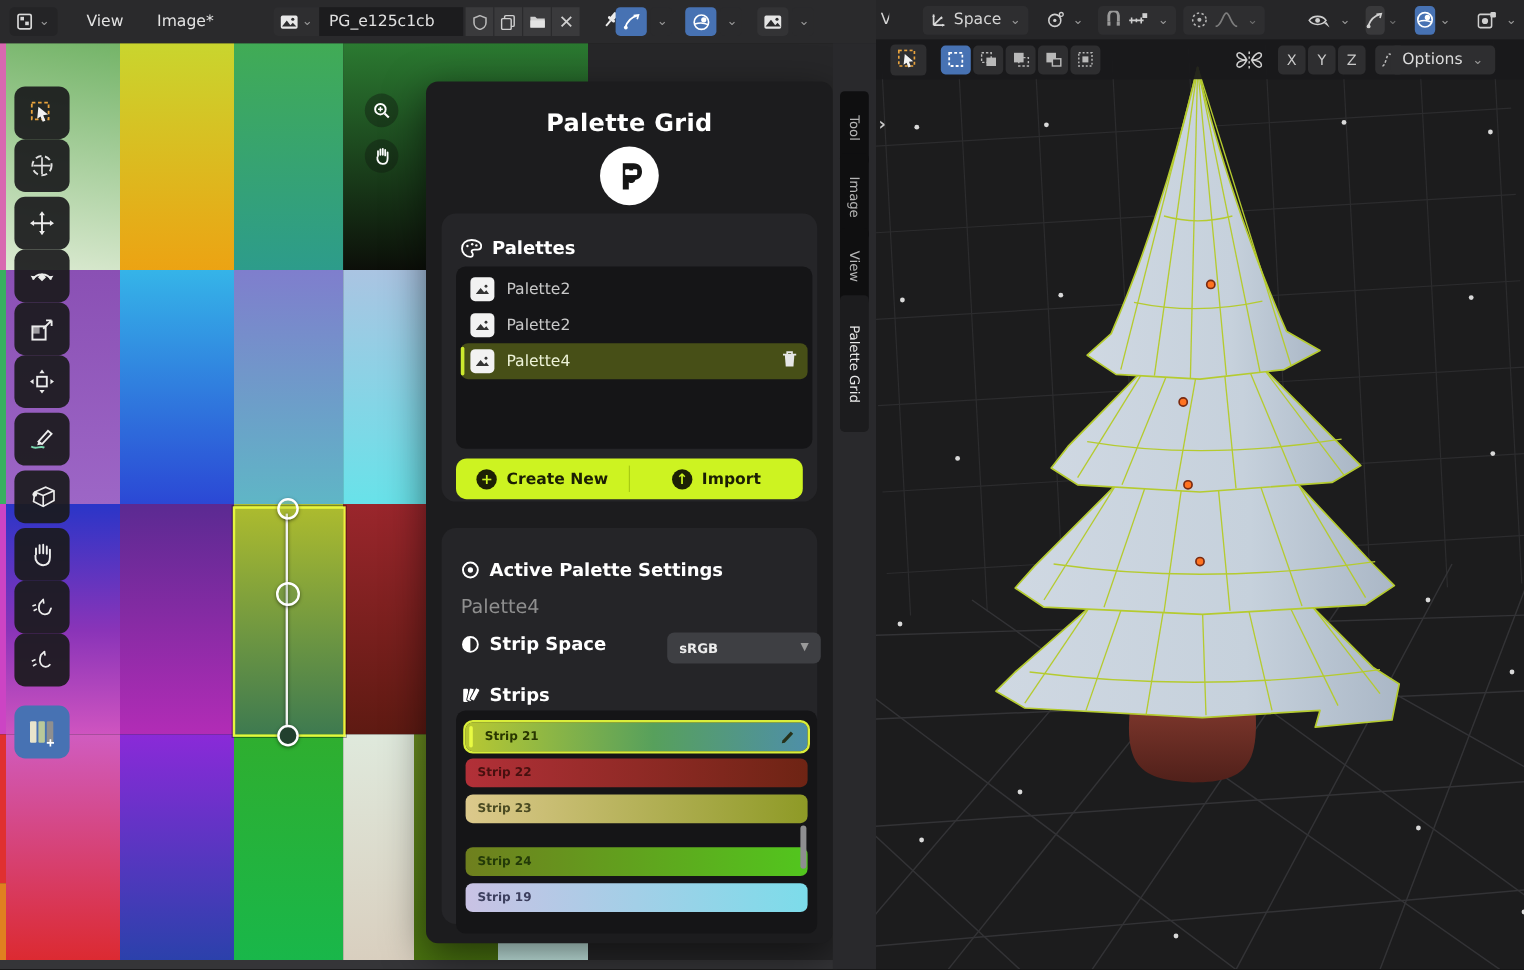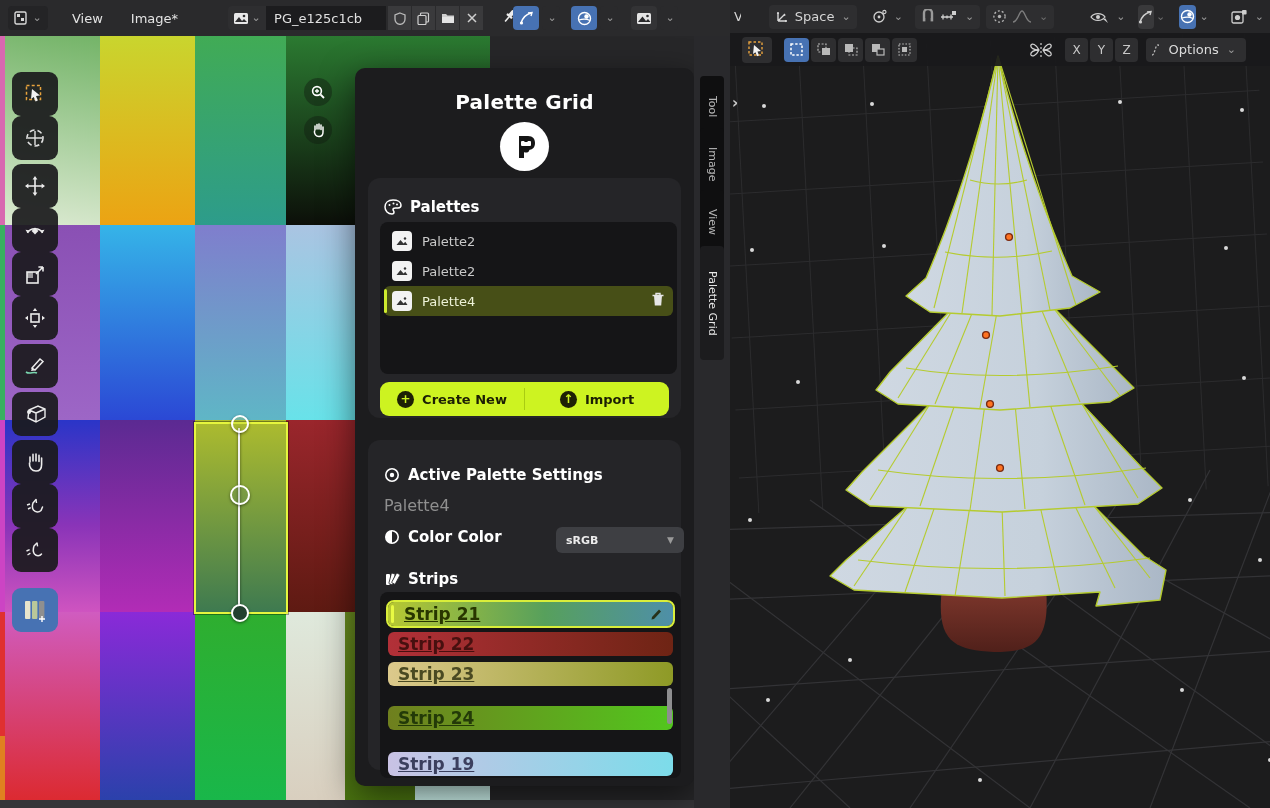--- a/index.html
+++ b/index.html
@@ -372,7 +372,7 @@
             <circle cx="8" cy="8" r="6.2" fill="none" stroke="#fff" stroke-width="1.6"></circle>
             <path d="M8 1.8 A6.2 6.2 0 0 0 8 14.2 Z" fill="#fff"></path>
           </svg>
-        <span>Color Color</span>
+        <span>Strip Space</span>
       </div>
       <div class="dd abs" style="left:188px;top:87px;width:108px">
         <span>sRGB</span>

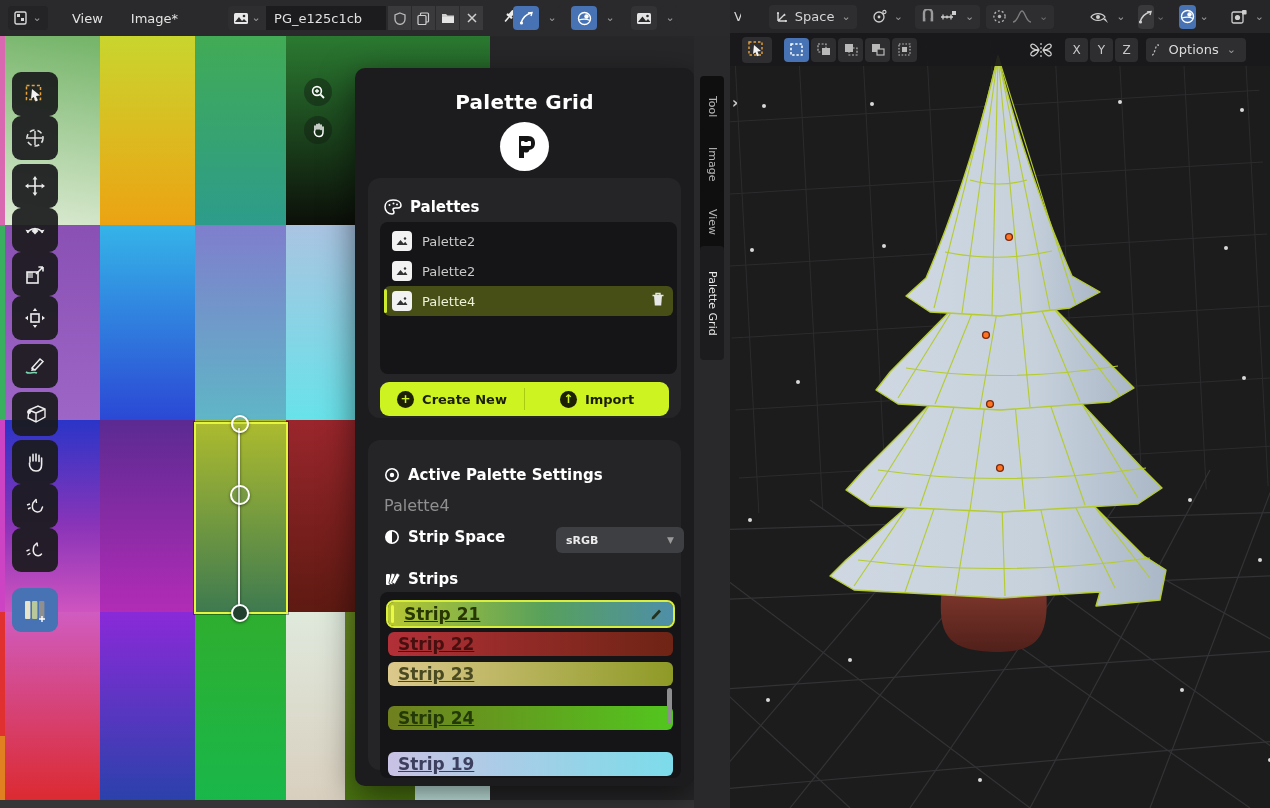--- a/index.html
+++ b/index.html
@@ -42,7 +42,7 @@
   .actdiv{width:1px;background:#a9cc12;margin:6px 0;}
   .cicle{width:17px;height:17px;border-radius:50%;background:#1d2005;display:flex;align-items:center;justify-content:center;color:#cdf321;font-size:12px;font-weight:800;line-height:1;}
   .dd{display:flex;align-items:center;justify-content:space-between;background:#3e3f43;border-radius:6px;height:26px;padding:0 10px;color:#ececec;font-size:11px;font-weight:700;}
-  .striprow{position:relative;height:24px;border-radius:6px;display:flex;align-items:center;padding:0 10px;font-size:17px;font-weight:700;text-decoration:underline;}
+  .striprow{position:relative;height:24px;border-radius:6px;display:flex;align-items:center;padding:0 10px;font-size:10px;font-weight:700;}
   .striprow.sel{outline:2px solid #d9ee3a;outline-offset:0;}
   .striprow.sel::before{content:"";position:absolute;left:3px;top:3px;bottom:3px;width:3px;border-radius:2px;background:#e8fa43;}
   

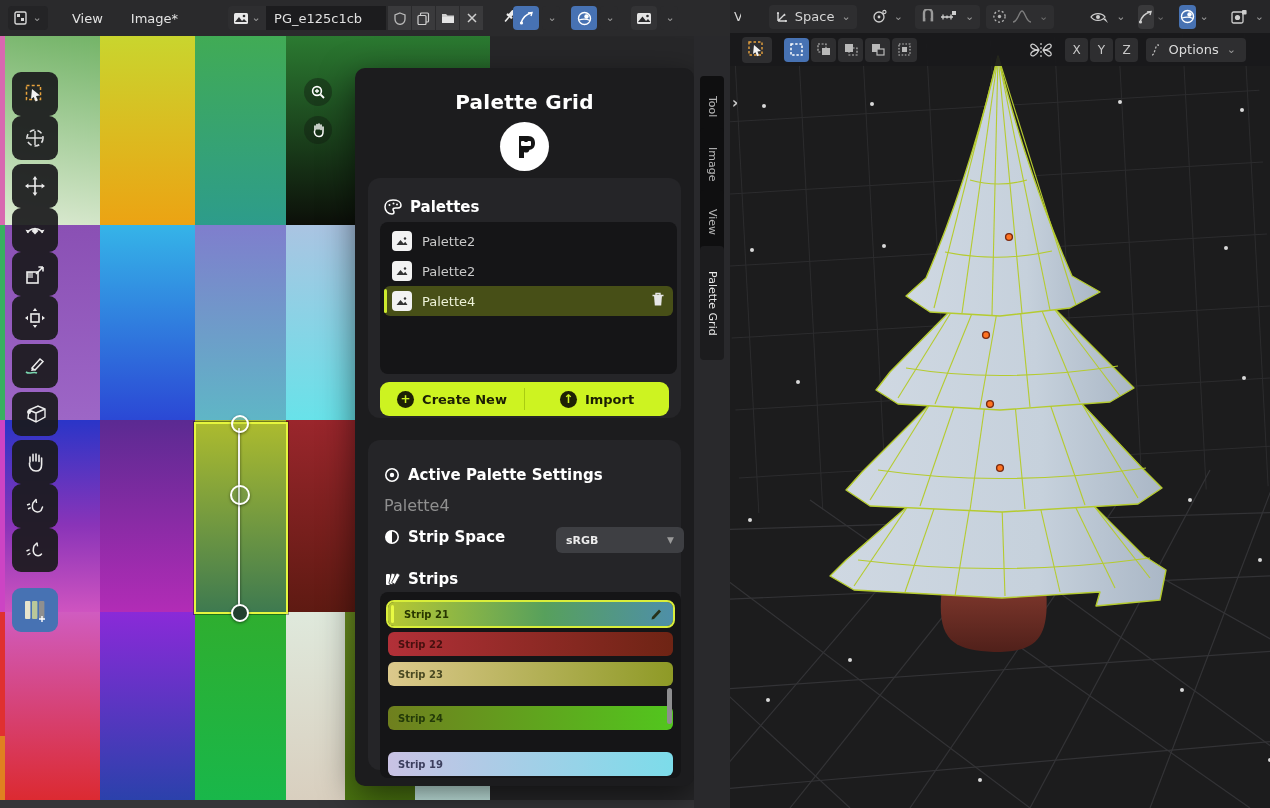--- a/index.html
+++ b/index.html
@@ -400,7 +400,7 @@
             <div class="striprow " style="background:linear-gradient(90deg,#dcc98c,#8e9a26);color:#4a4a22;margin-bottom:20px">
               <span style="">Strip 23</span>
             </div>
-            <div class="striprow " style="background:linear-gradient(90deg,#6f7f1e,#52c61e);color:#233a08;margin-bottom:22px">
+            <div class="striprow " style="background:linear-gradient(90deg,#6f7f1e,#52c61e);color:#233a08;margin-bottom:6px">
               <span style="">Strip 24</span>
             </div>
             <div class="striprow " style="background:linear-gradient(90deg,#c9c2e4,#7cdcea);color:#3c3f5e;margin-bottom:6px">

